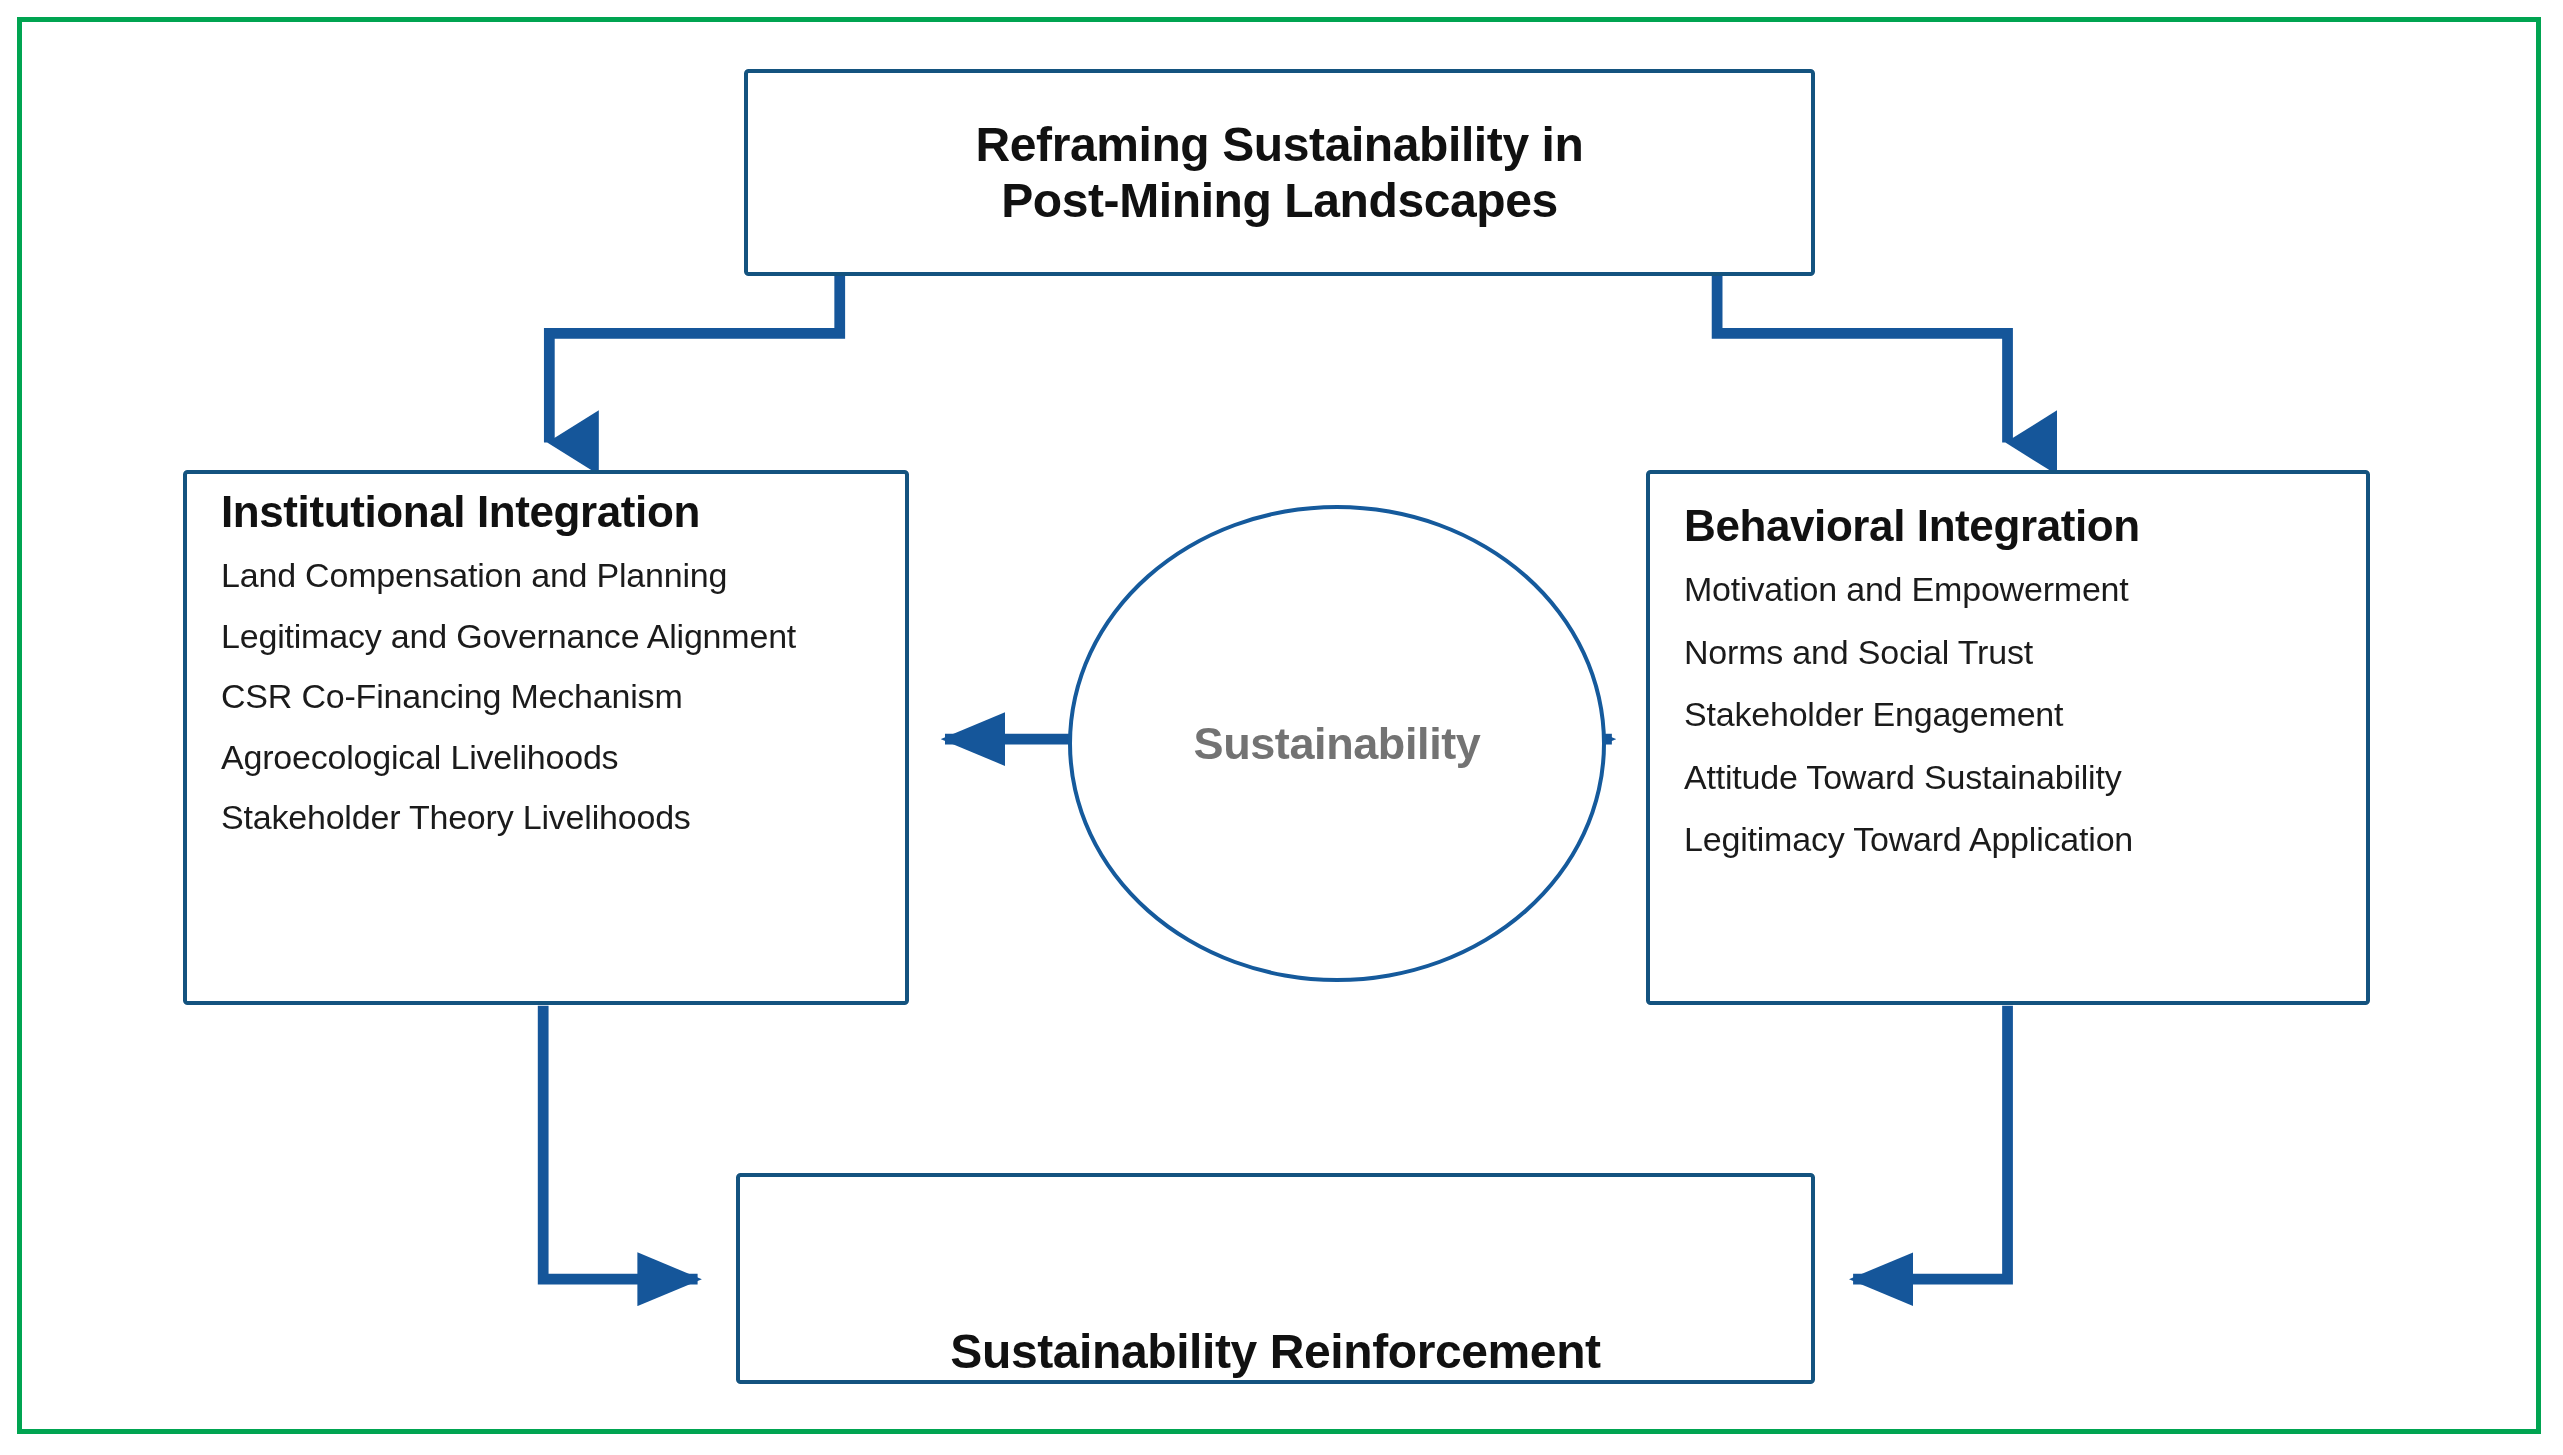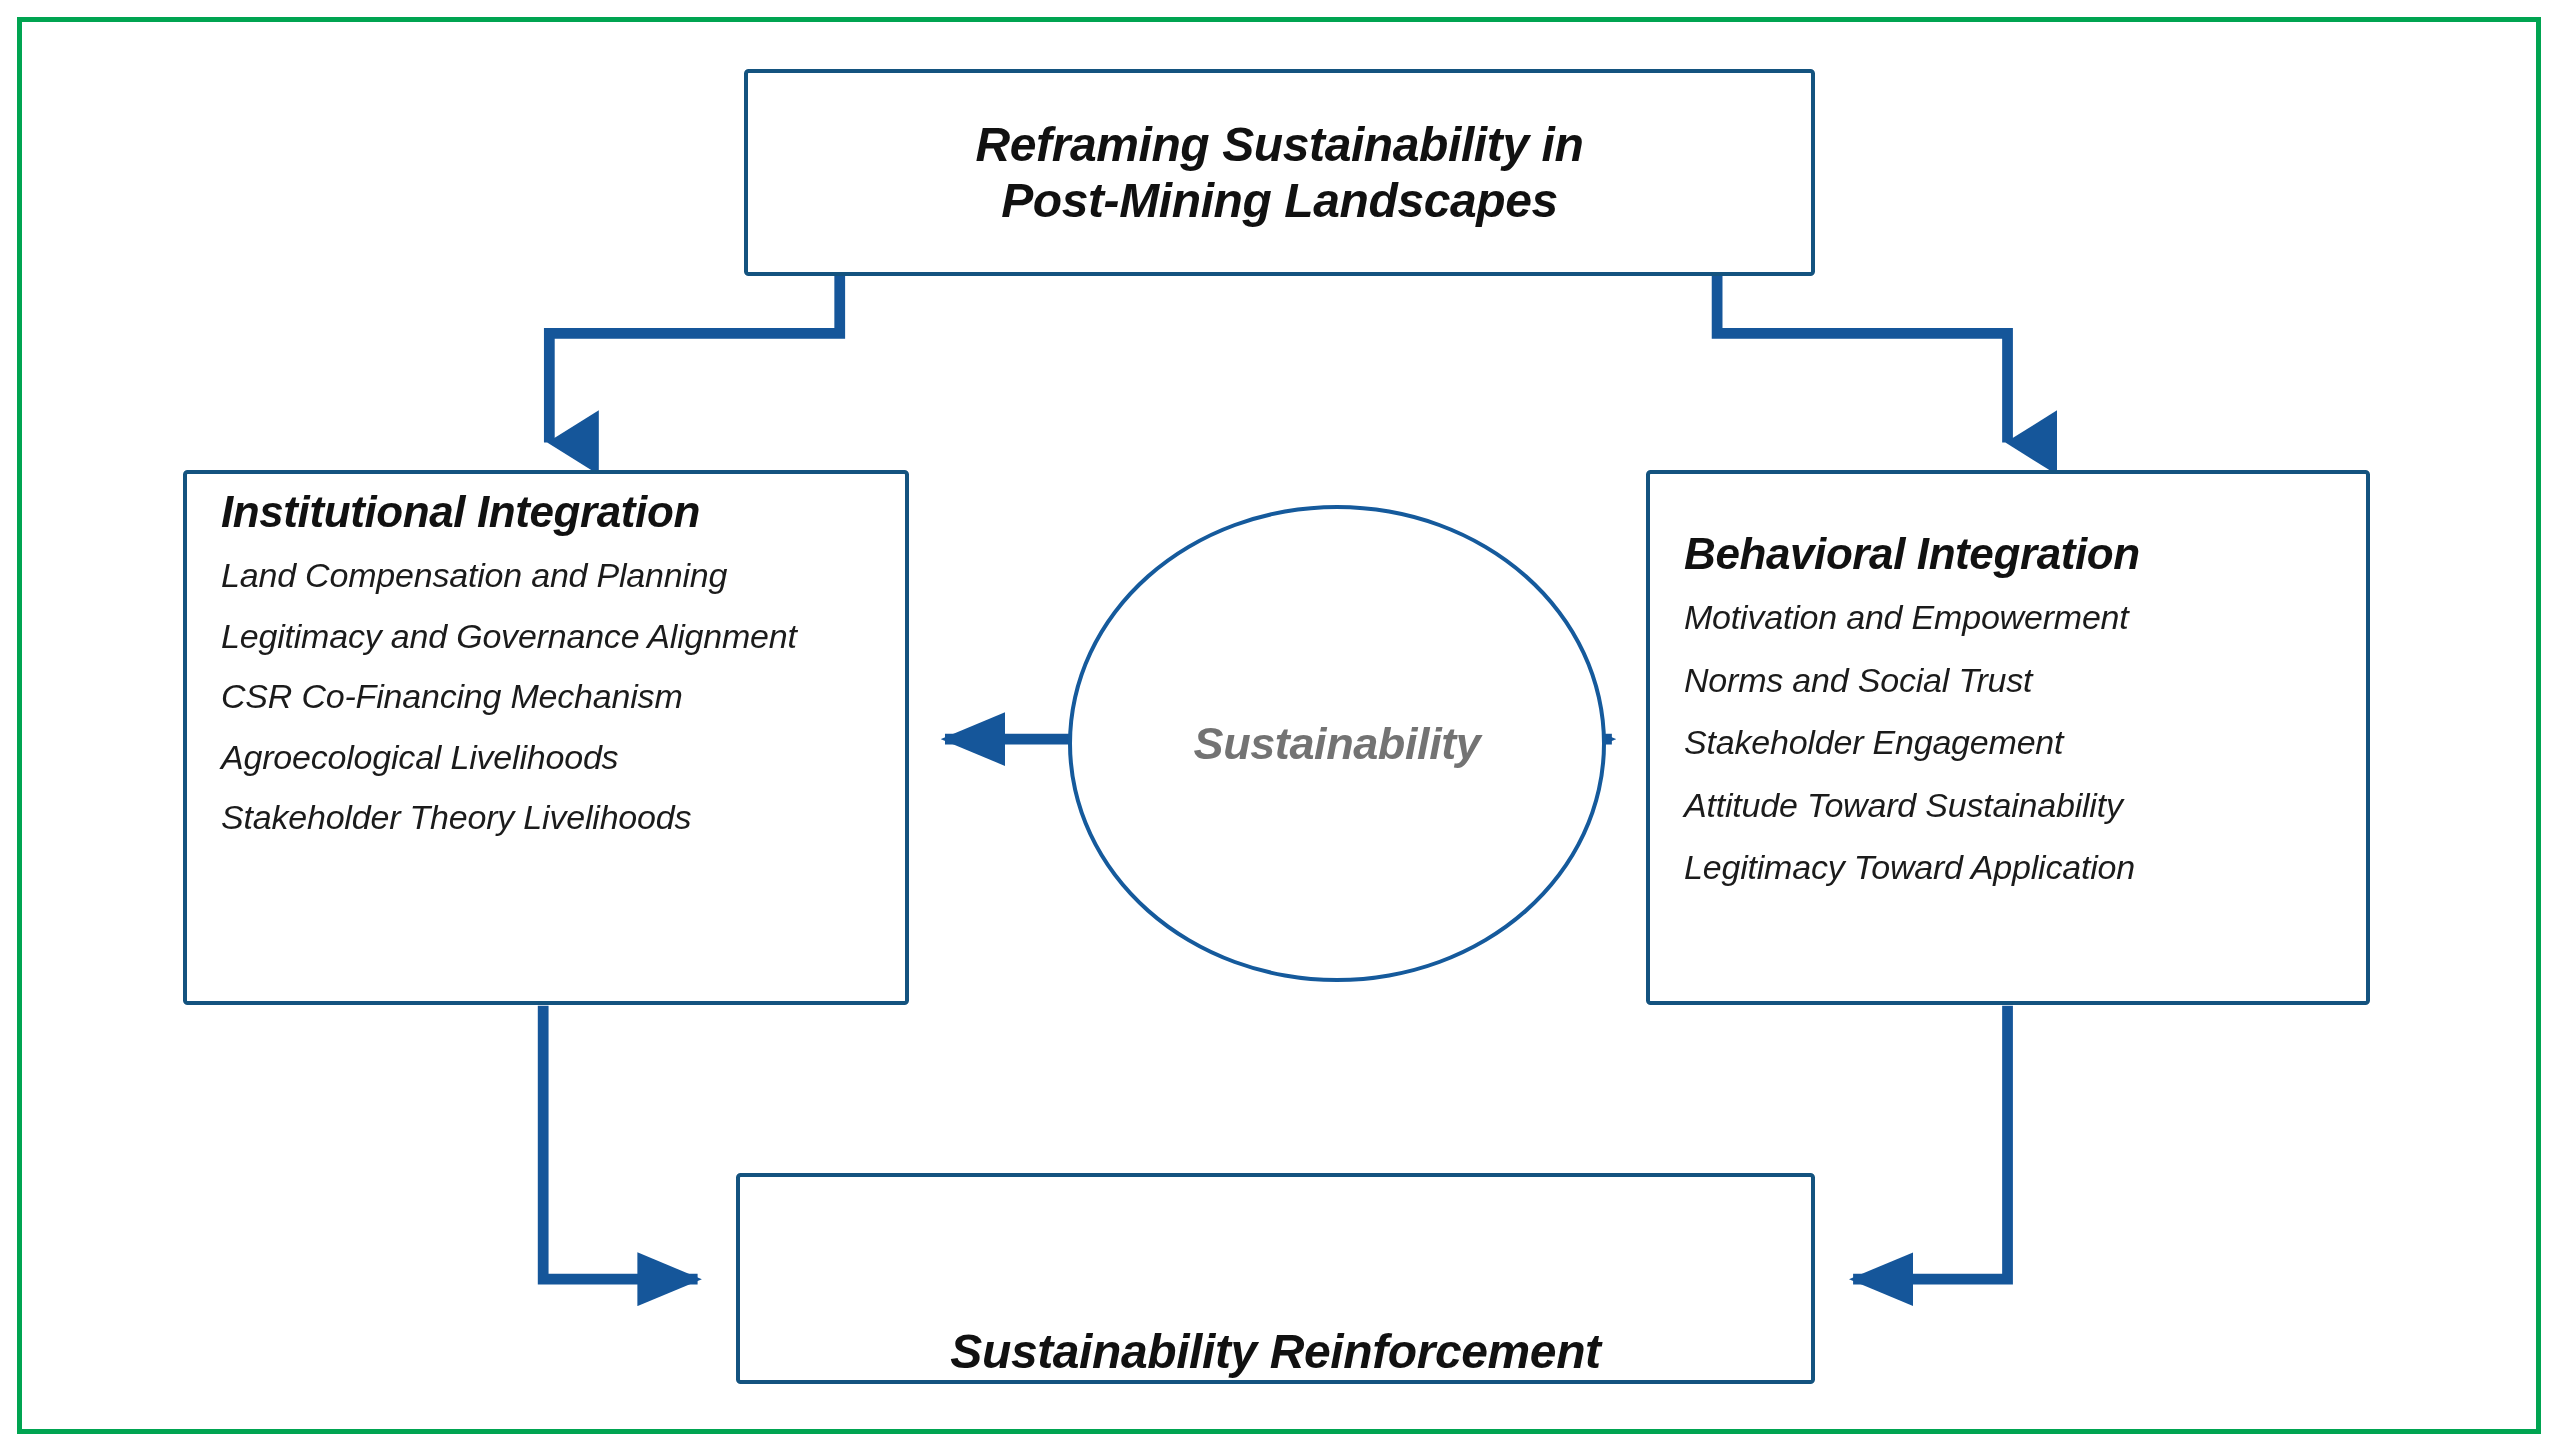--- a/index.html
+++ b/index.html
@@ -16,7 +16,6 @@
     height: 1456px;
     background: #ffffff;
     overflow: hidden;
-    font-style: italic;
   }
   
   #outer-frame {

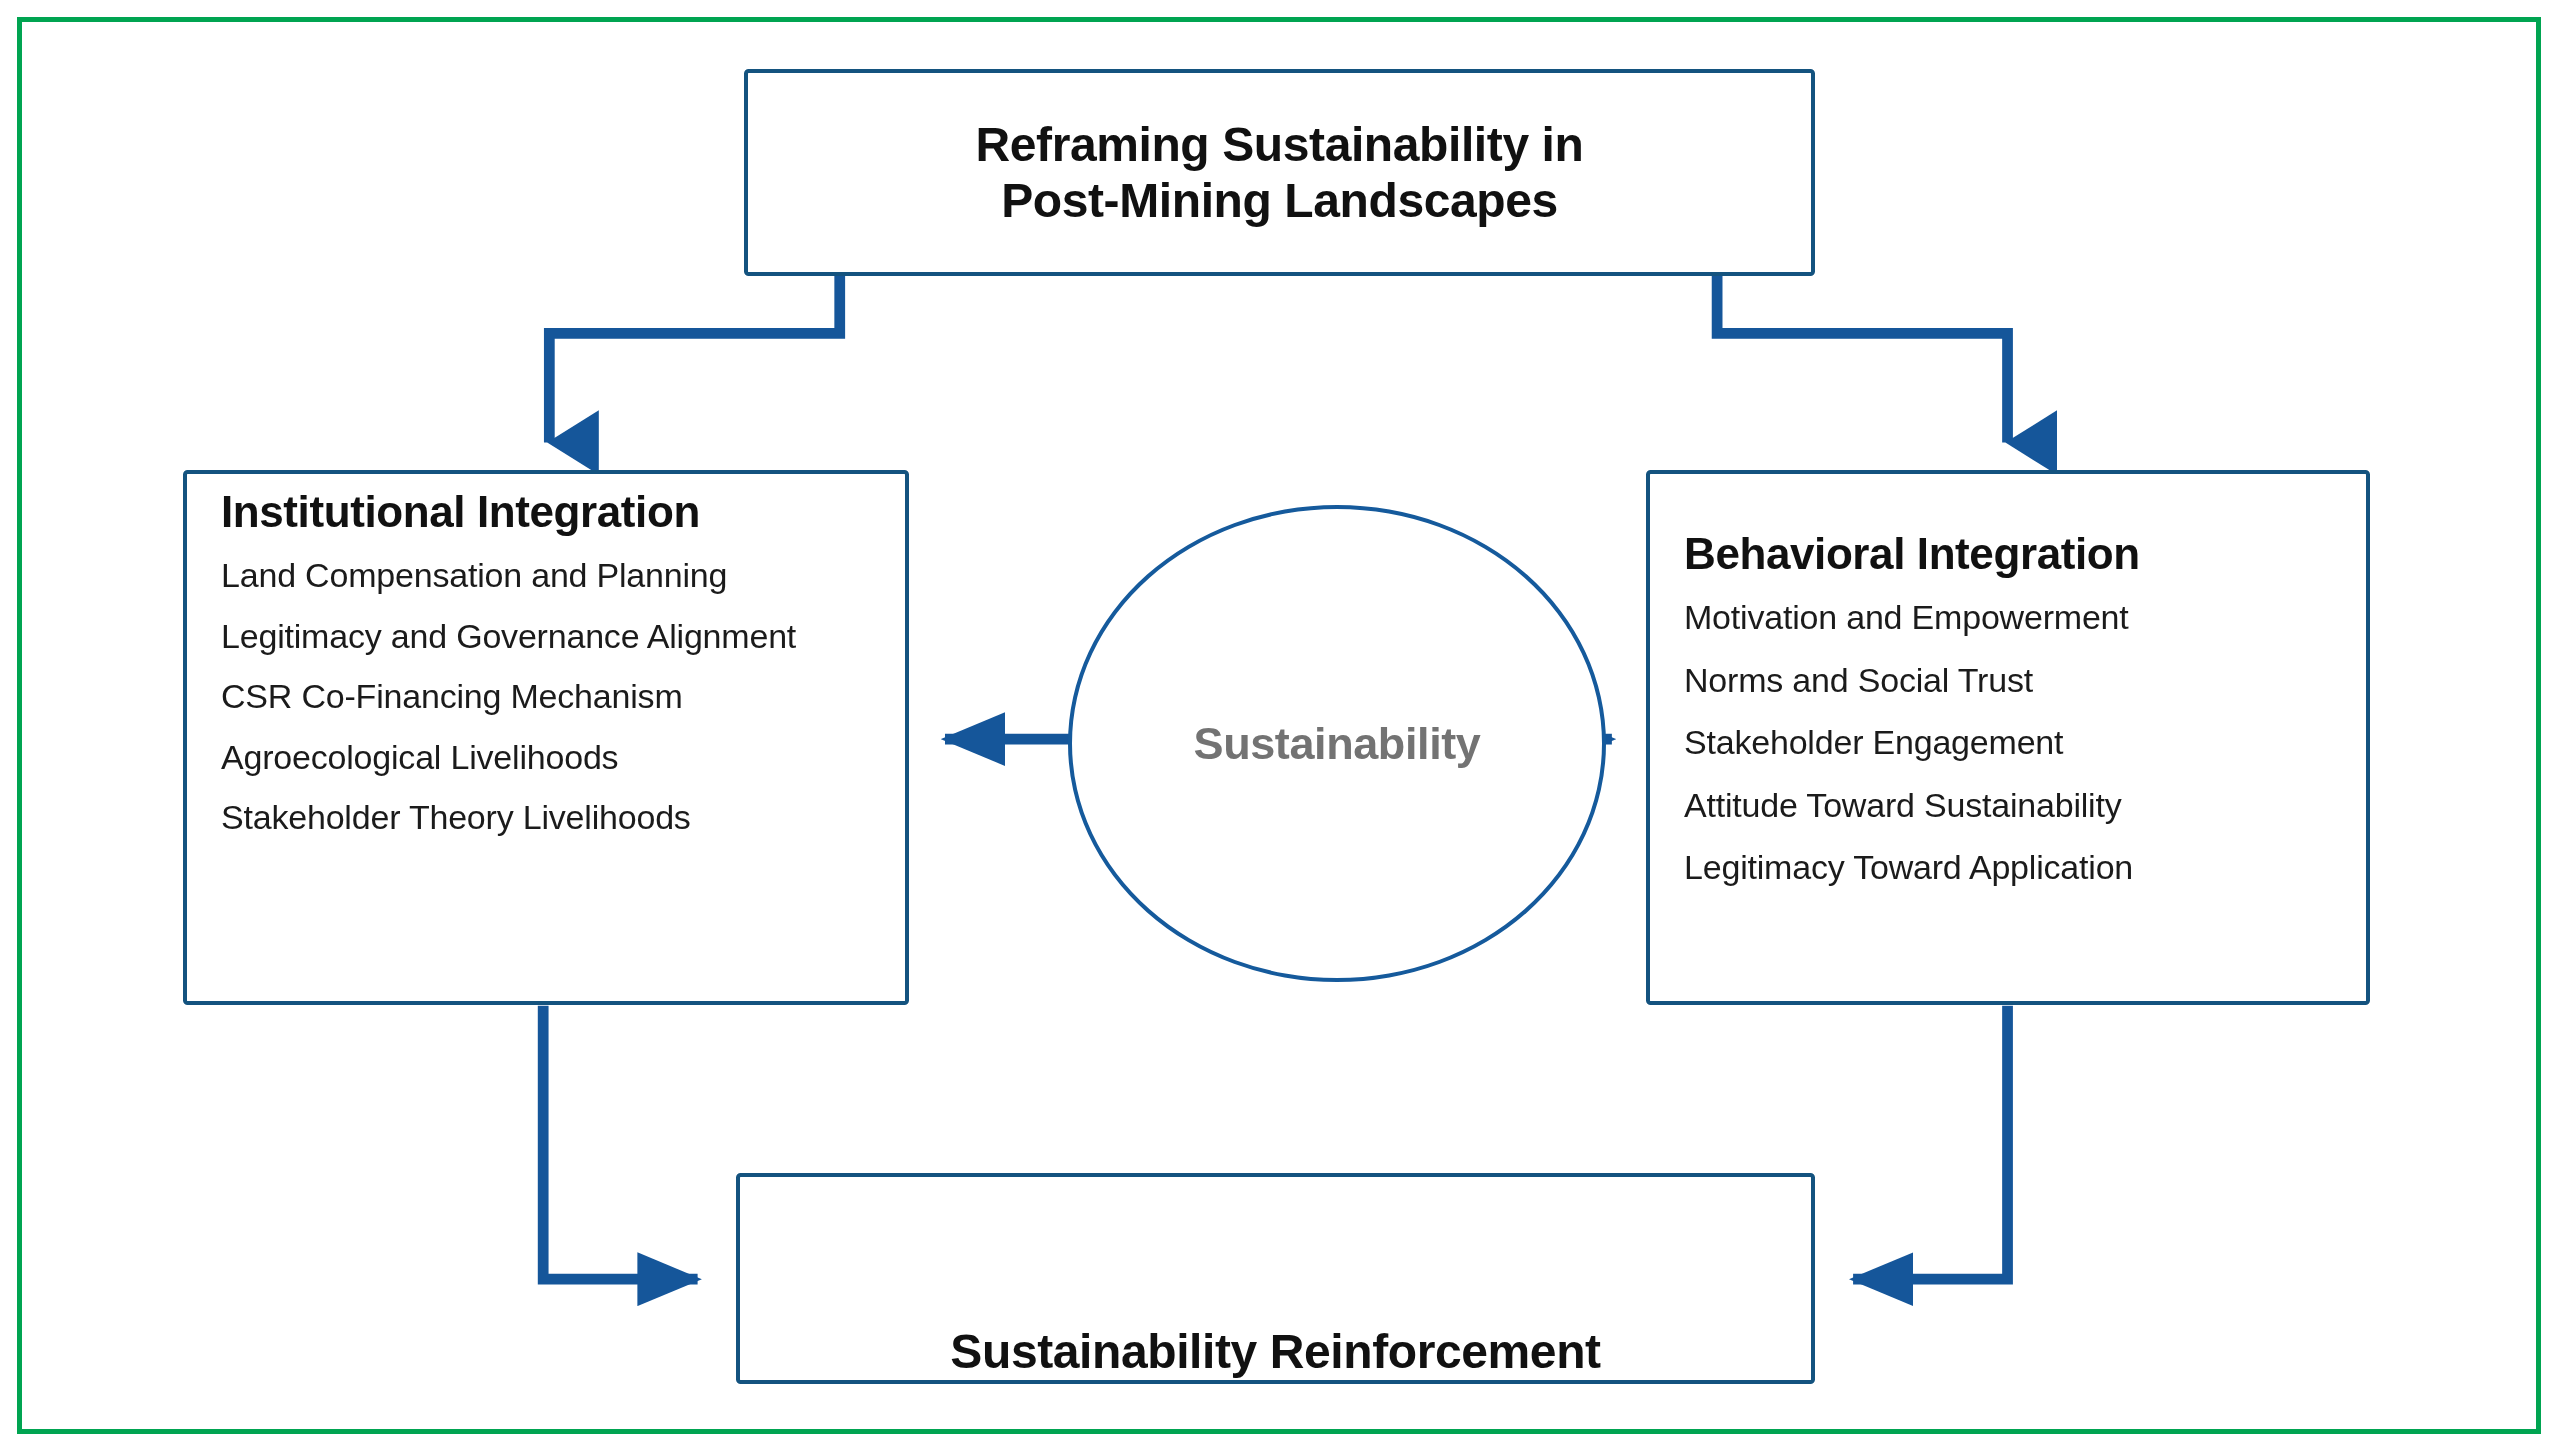--- a/index.html
+++ b/index.html
@@ -74,7 +74,7 @@
     top: 470px;
     width: 724px;
     height: 535px;
-    padding: 56px 31px 0 34px;
+    padding: 28px 31px 0 34px;
   }
   .node-title-center {
     font-size: 48px;

